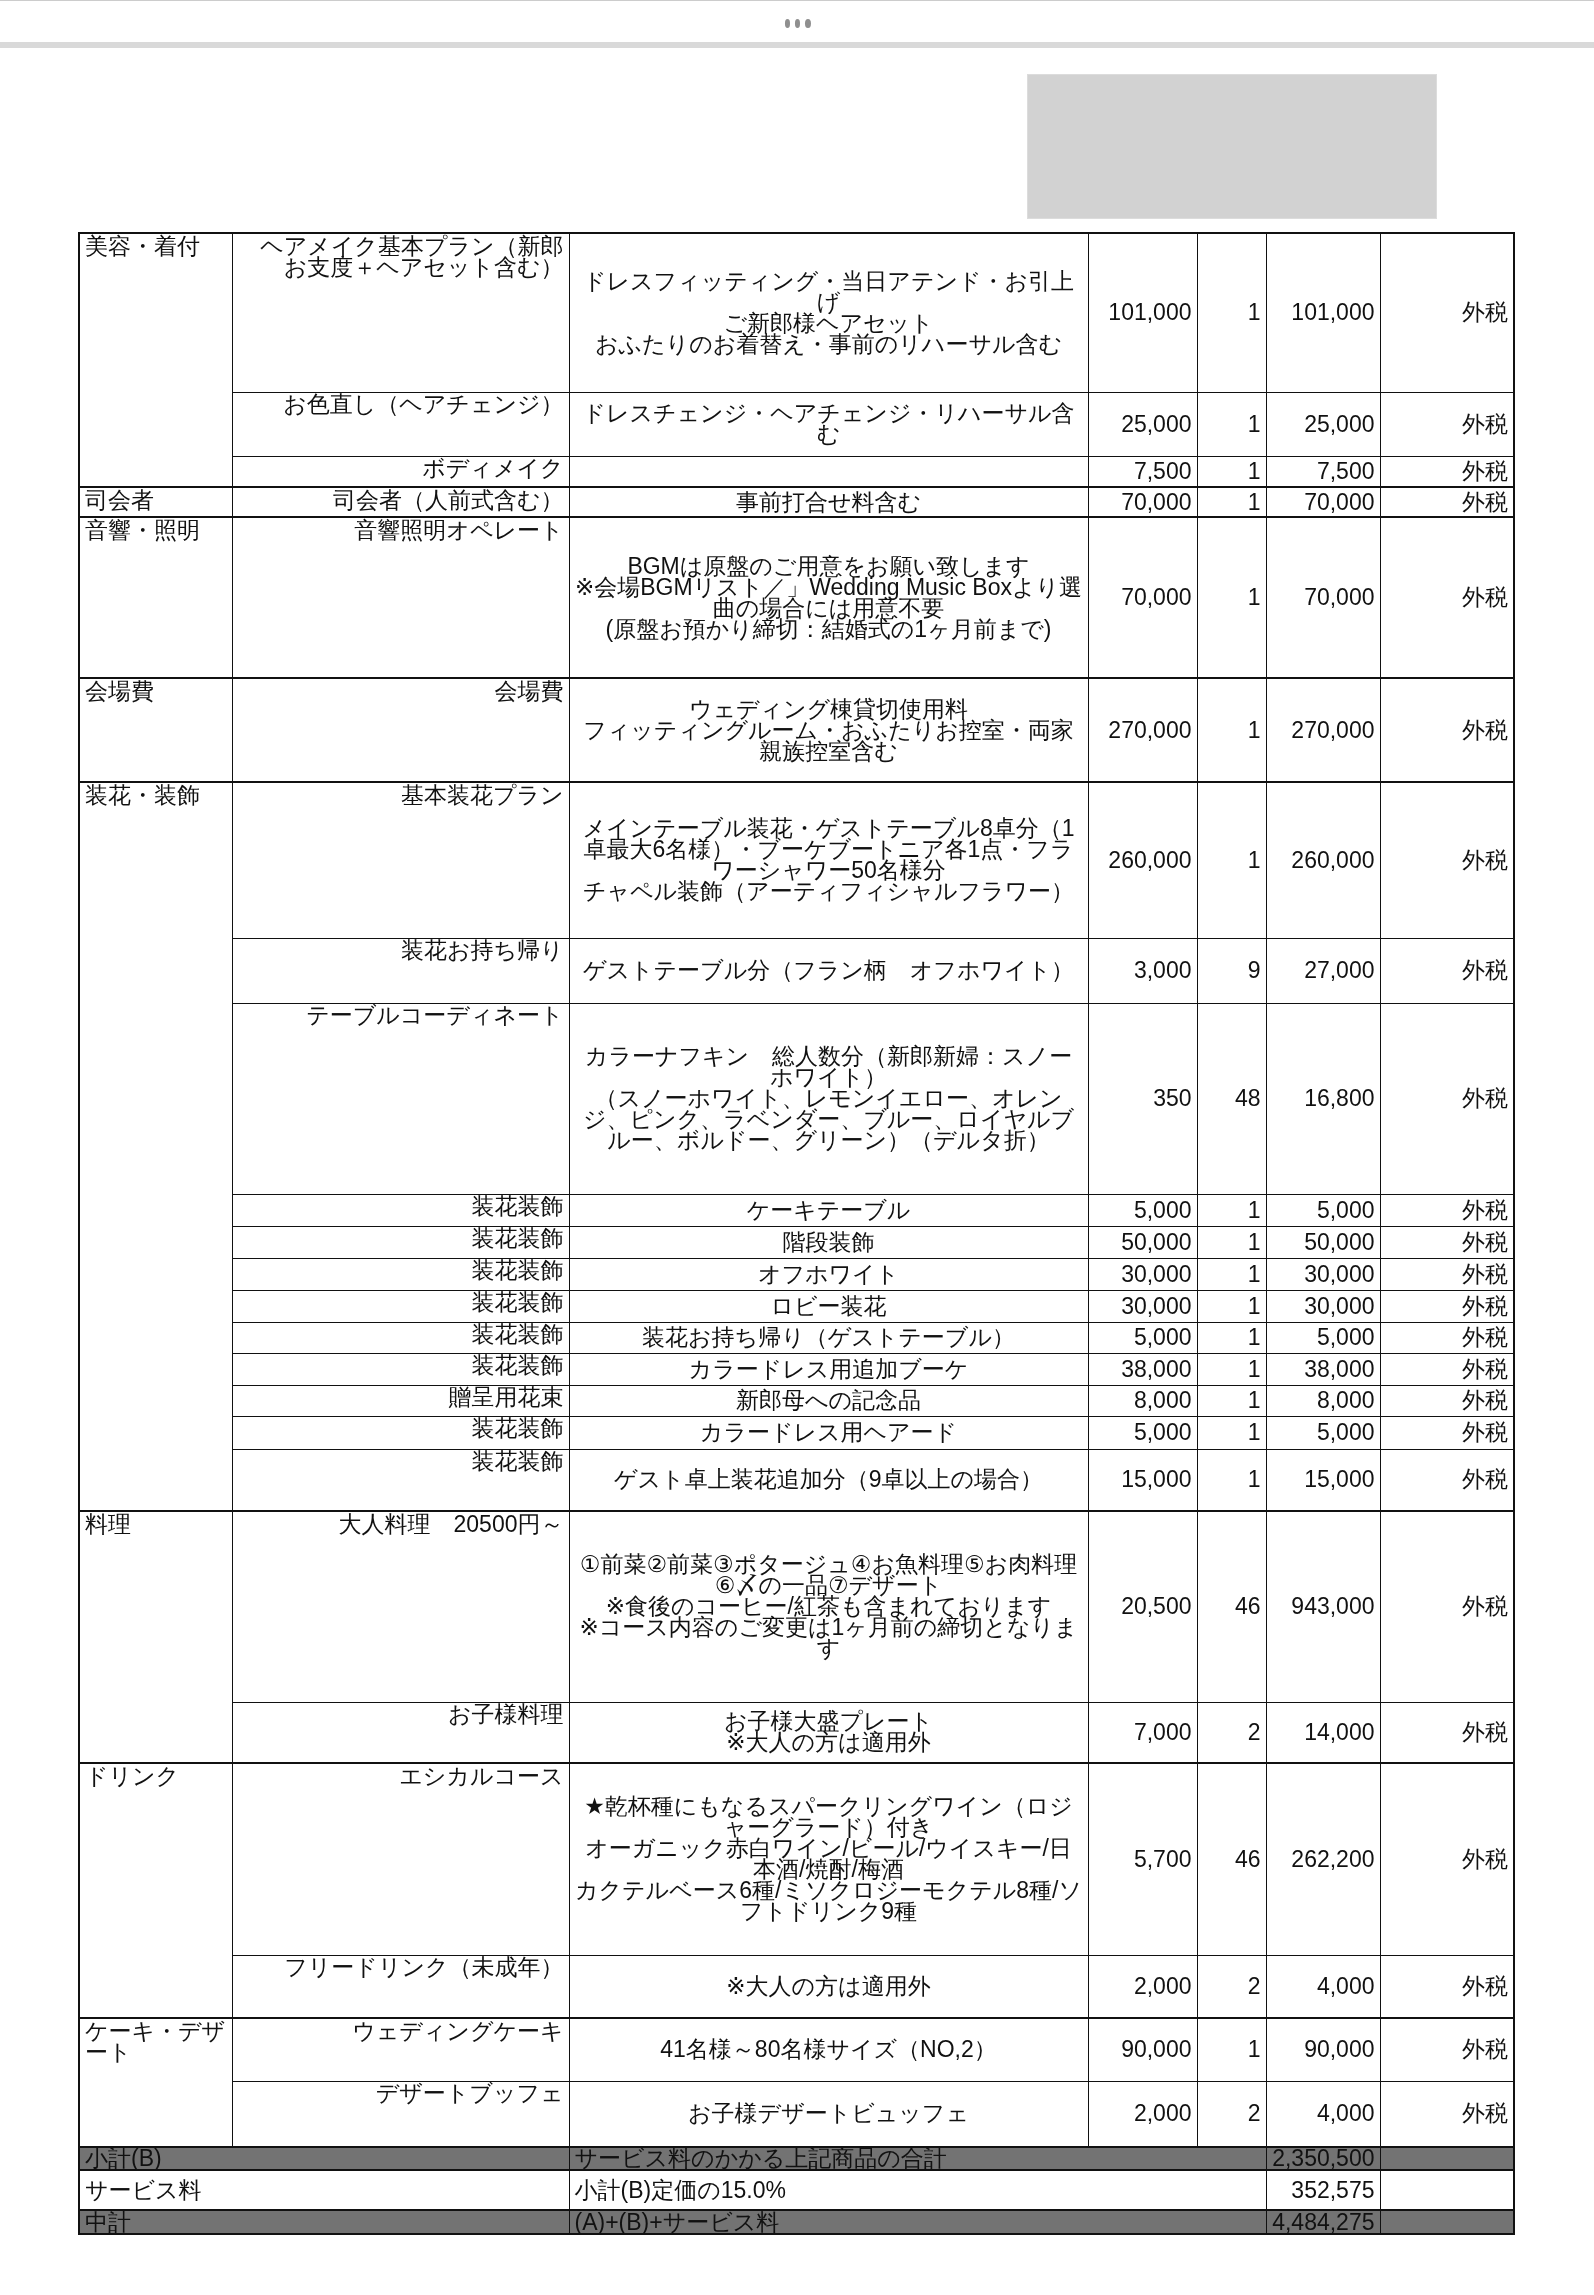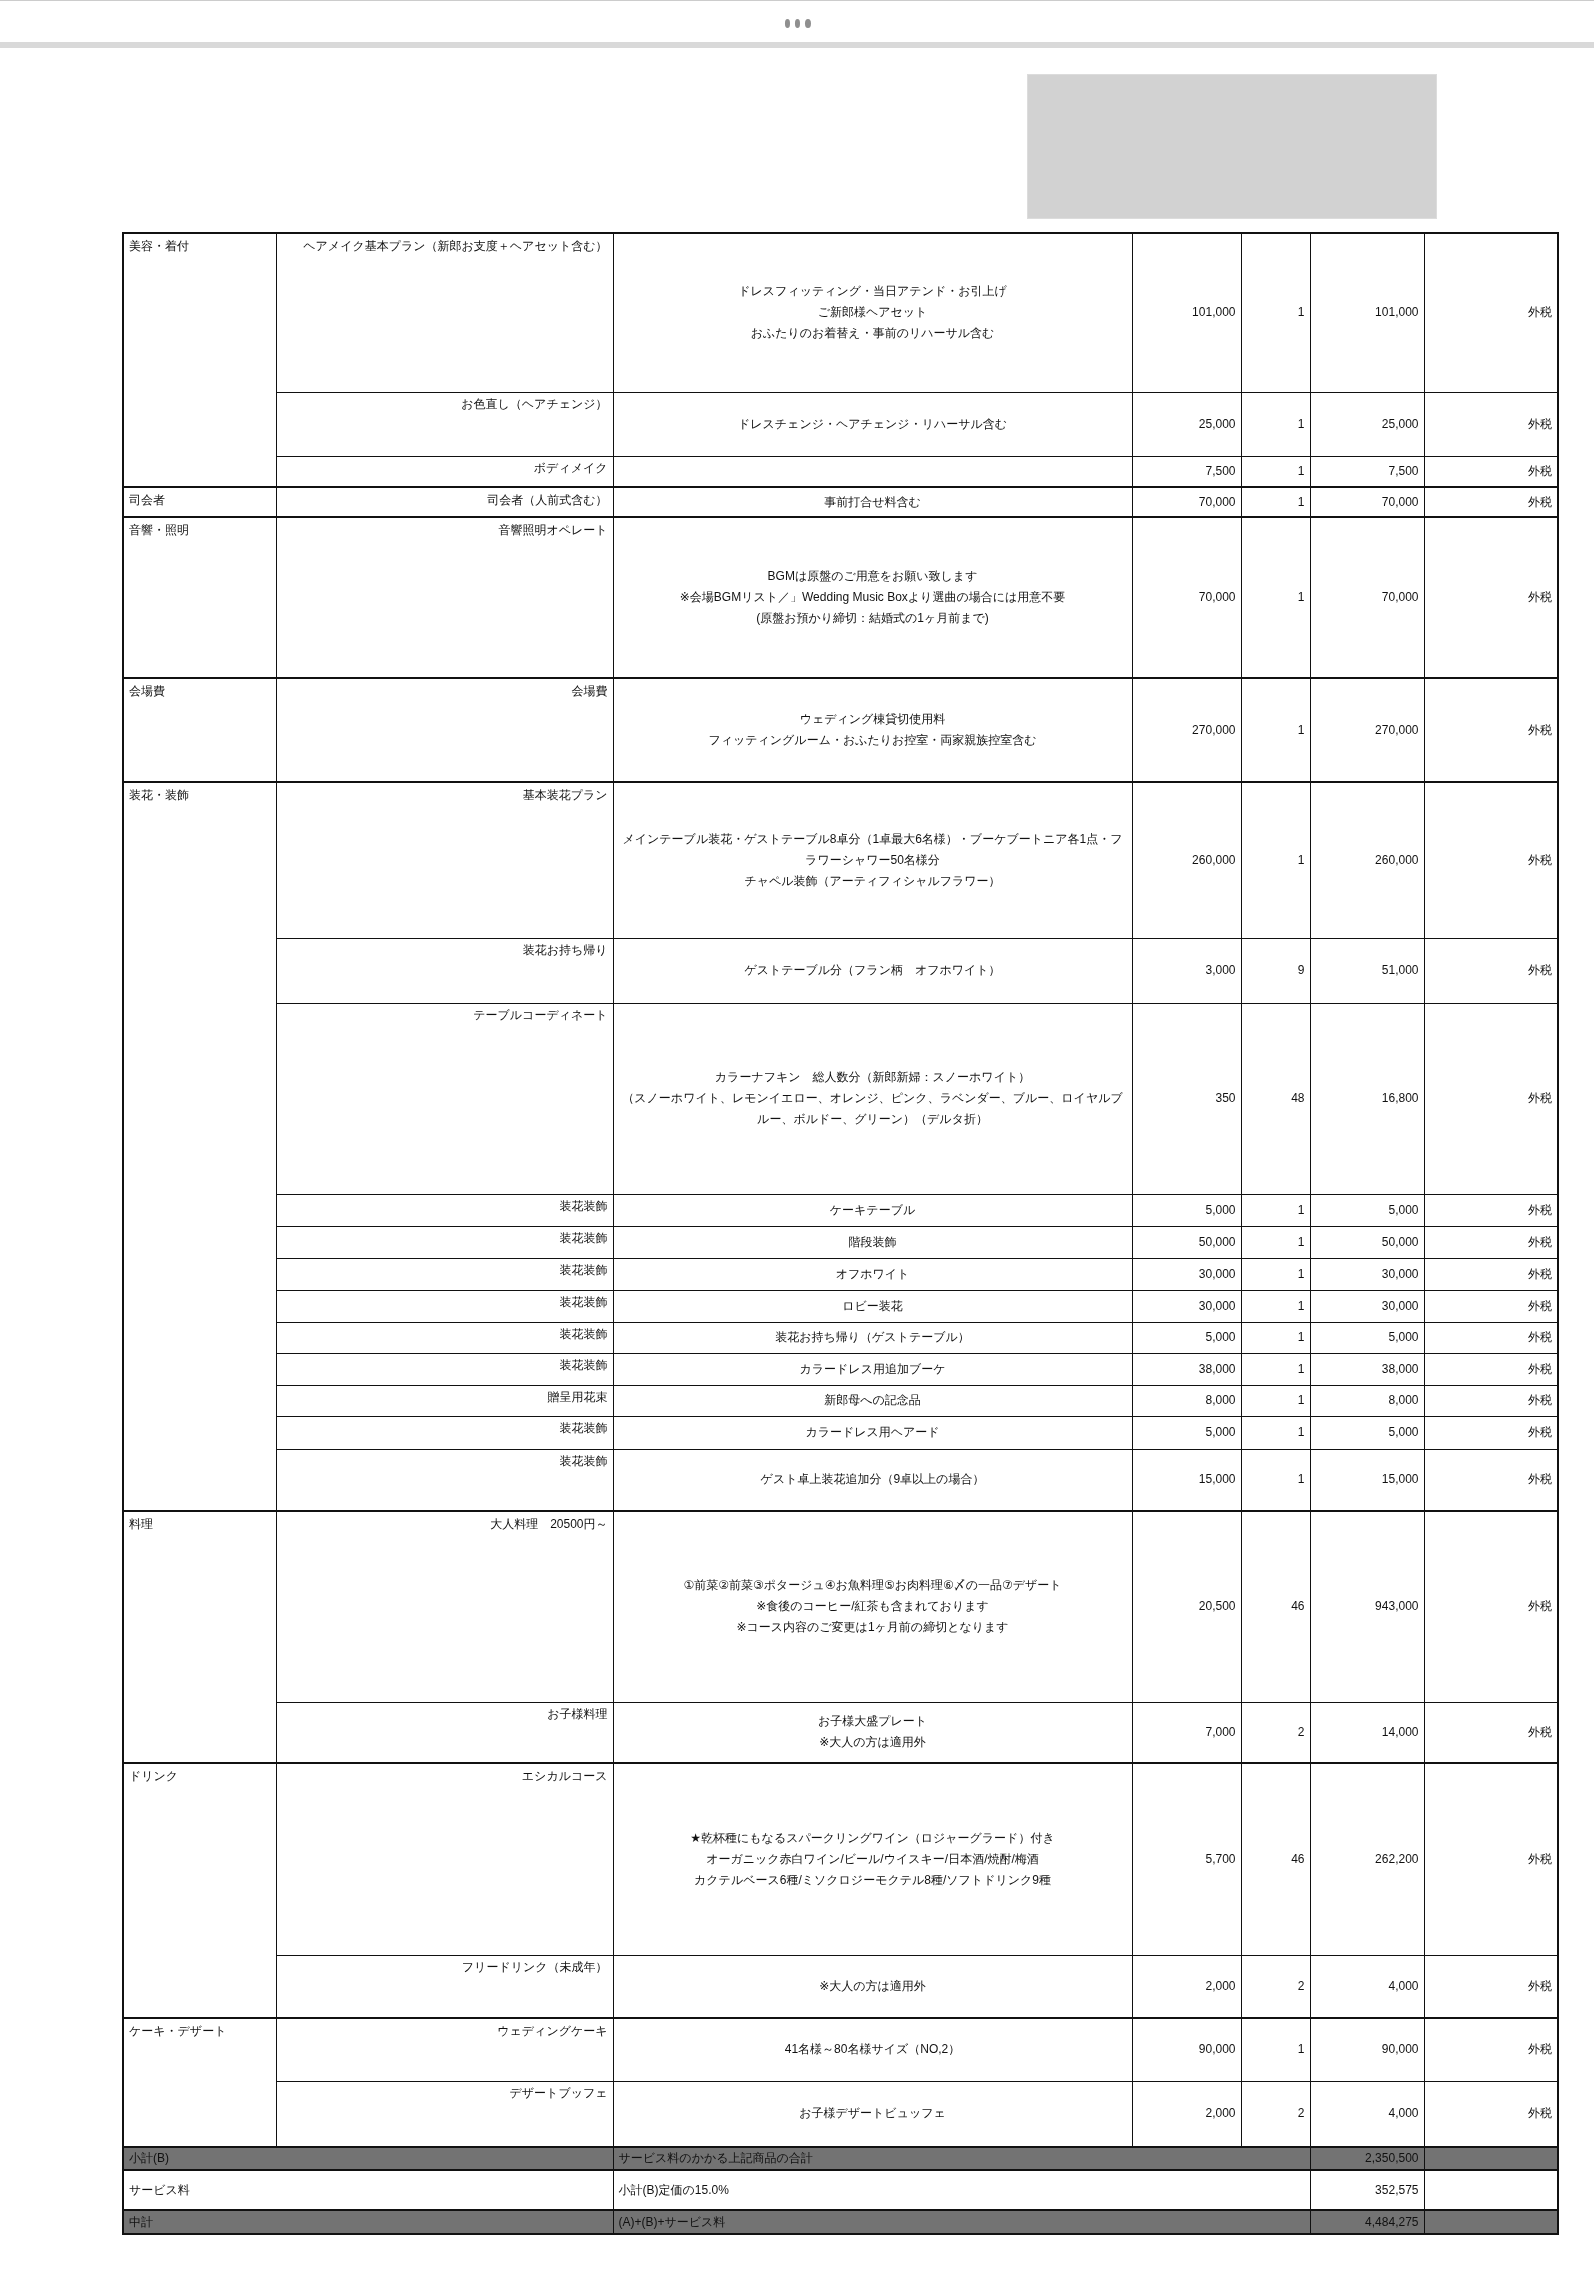--- a/index.html
+++ b/index.html
@@ -35,7 +35,7 @@
     width:1434px;
     border-collapse:collapse;table-layout:fixed;
     border:2.5px solid #111;
-    font-size:12px;line-height:21px;margin-left:44px;
+    font-size:23px;line-height:21px;
   }
   table.estimate td{
     border:1.7px solid #111;

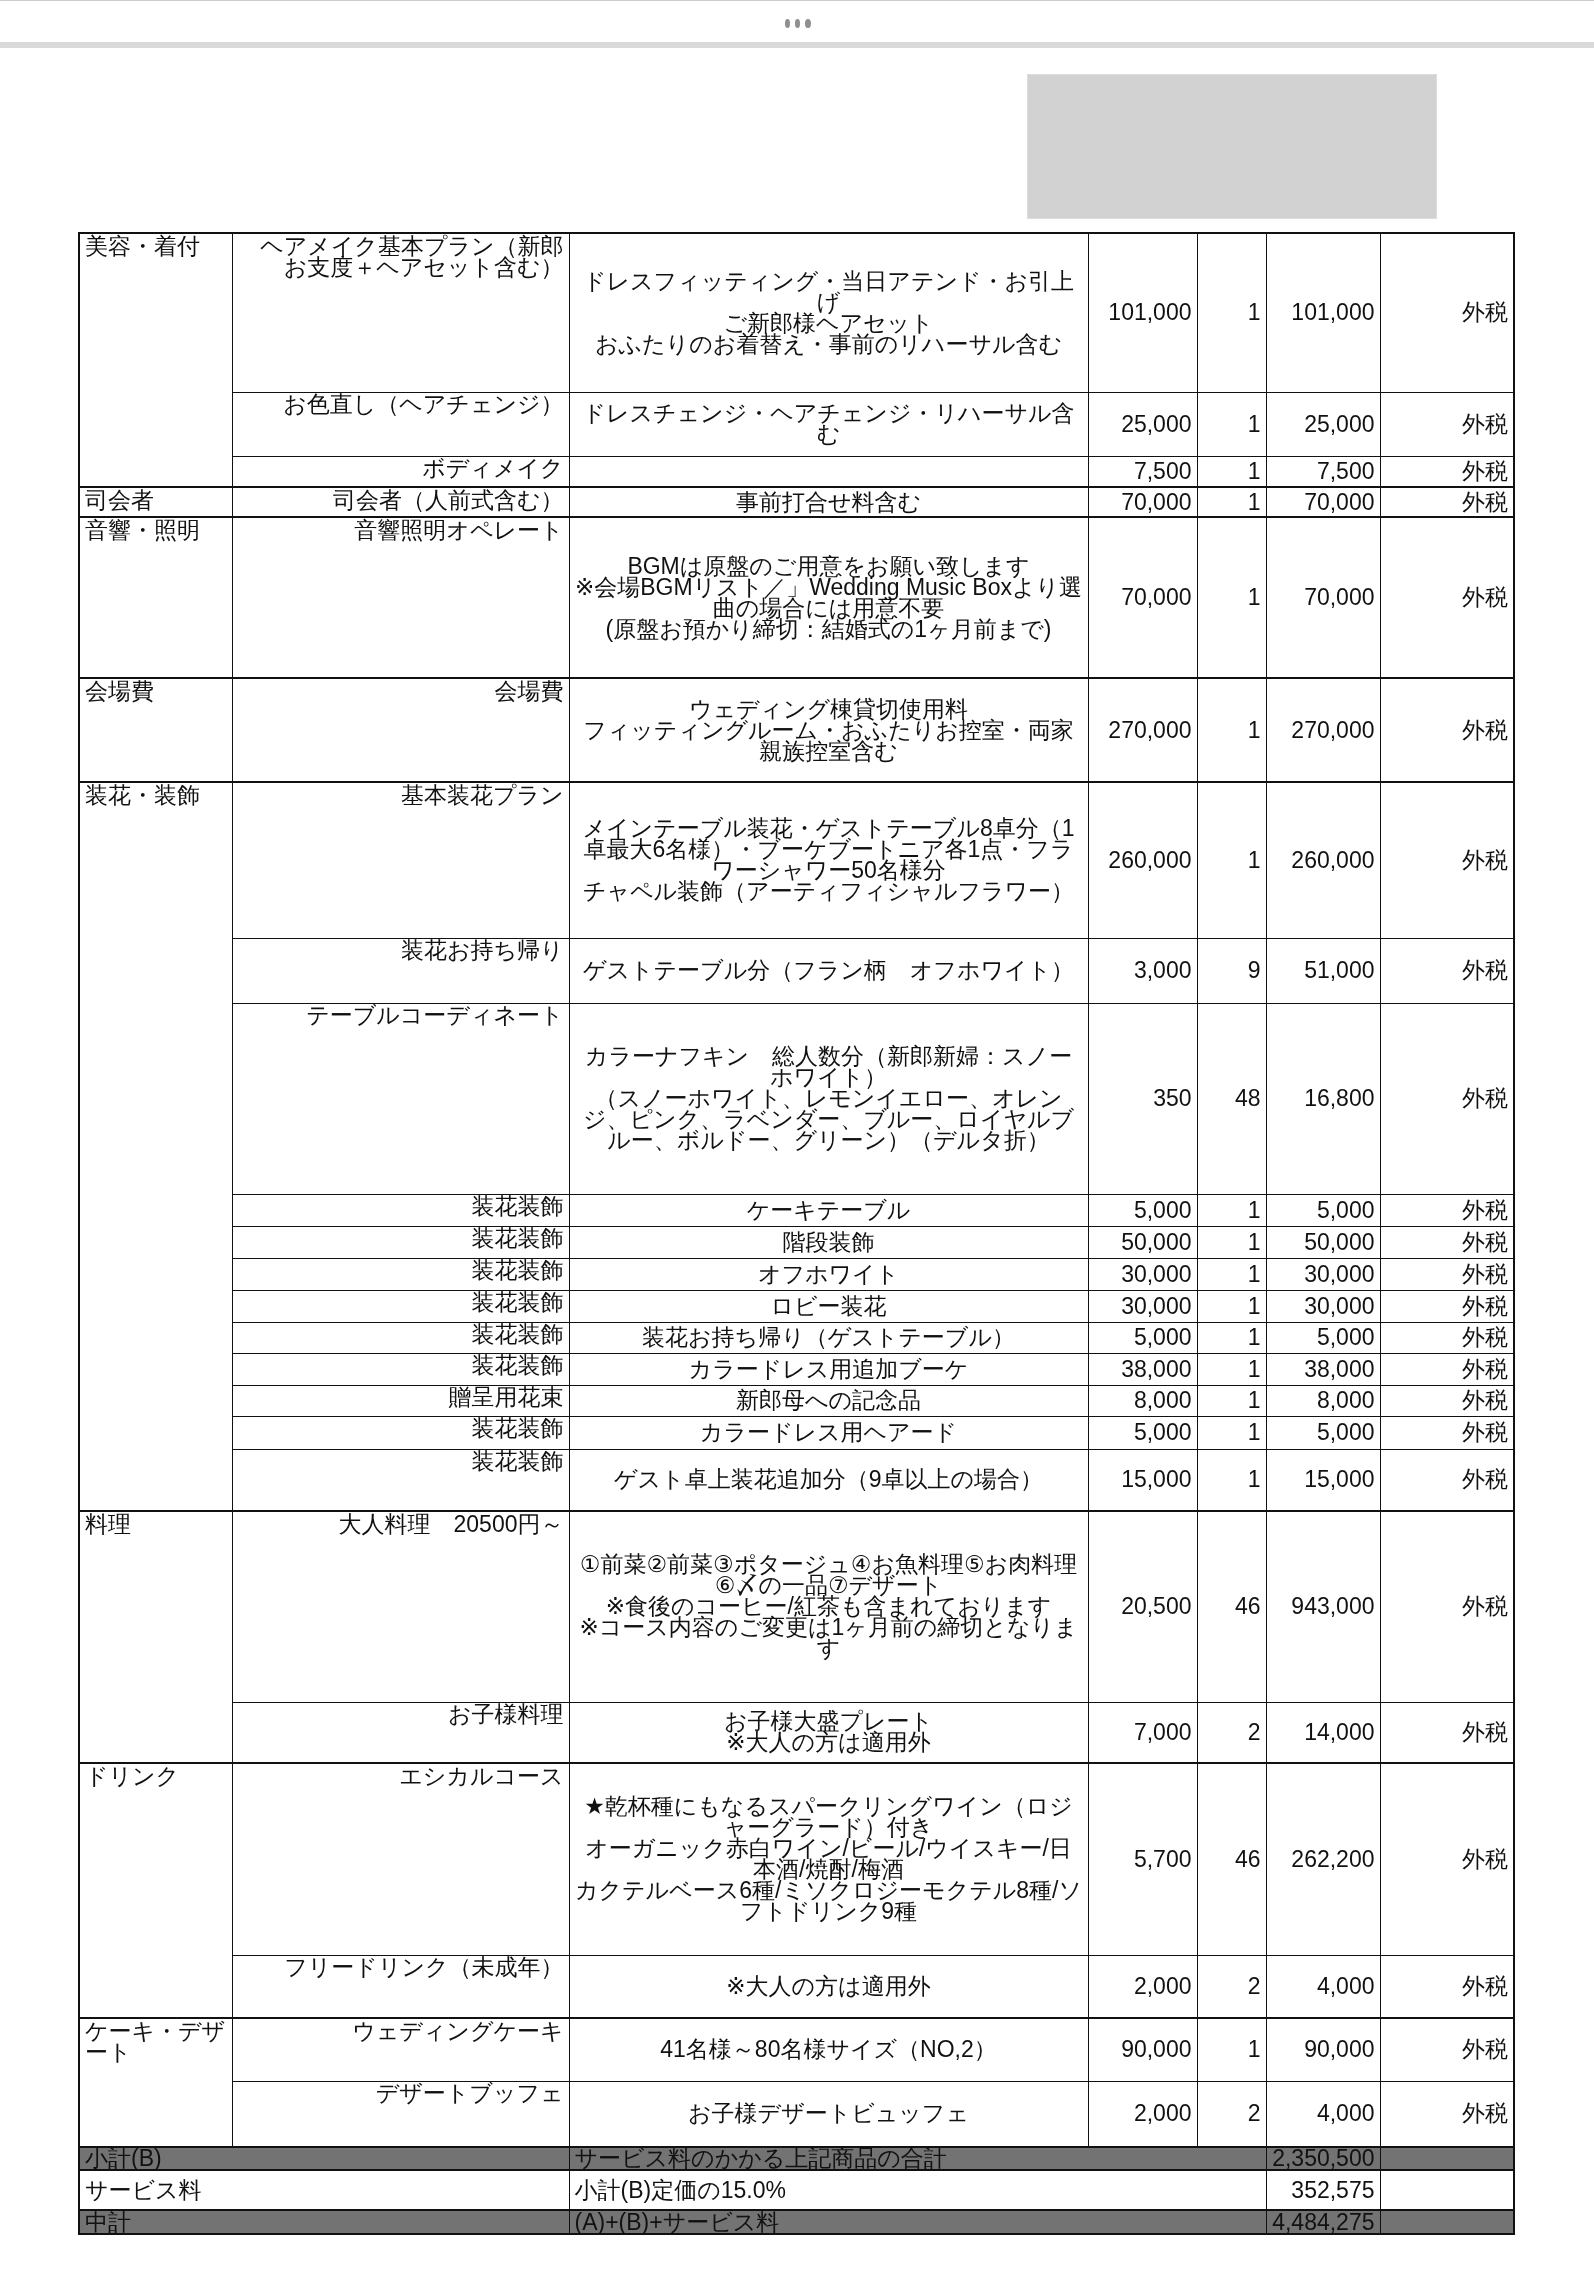--- a/index.html
+++ b/index.html
@@ -156,7 +156,7 @@
     <td class="desc">ゲストテーブル分（フラン柄　オフホワイト）</td>
     <td class="num">3,000</td>
     <td class="num">9</td>
-    <td class="num">51,000</td>
+    <td class="num">27,000</td>
     <td class="tax">外税</td>
   </tr>
   <tr style="height:191px">

